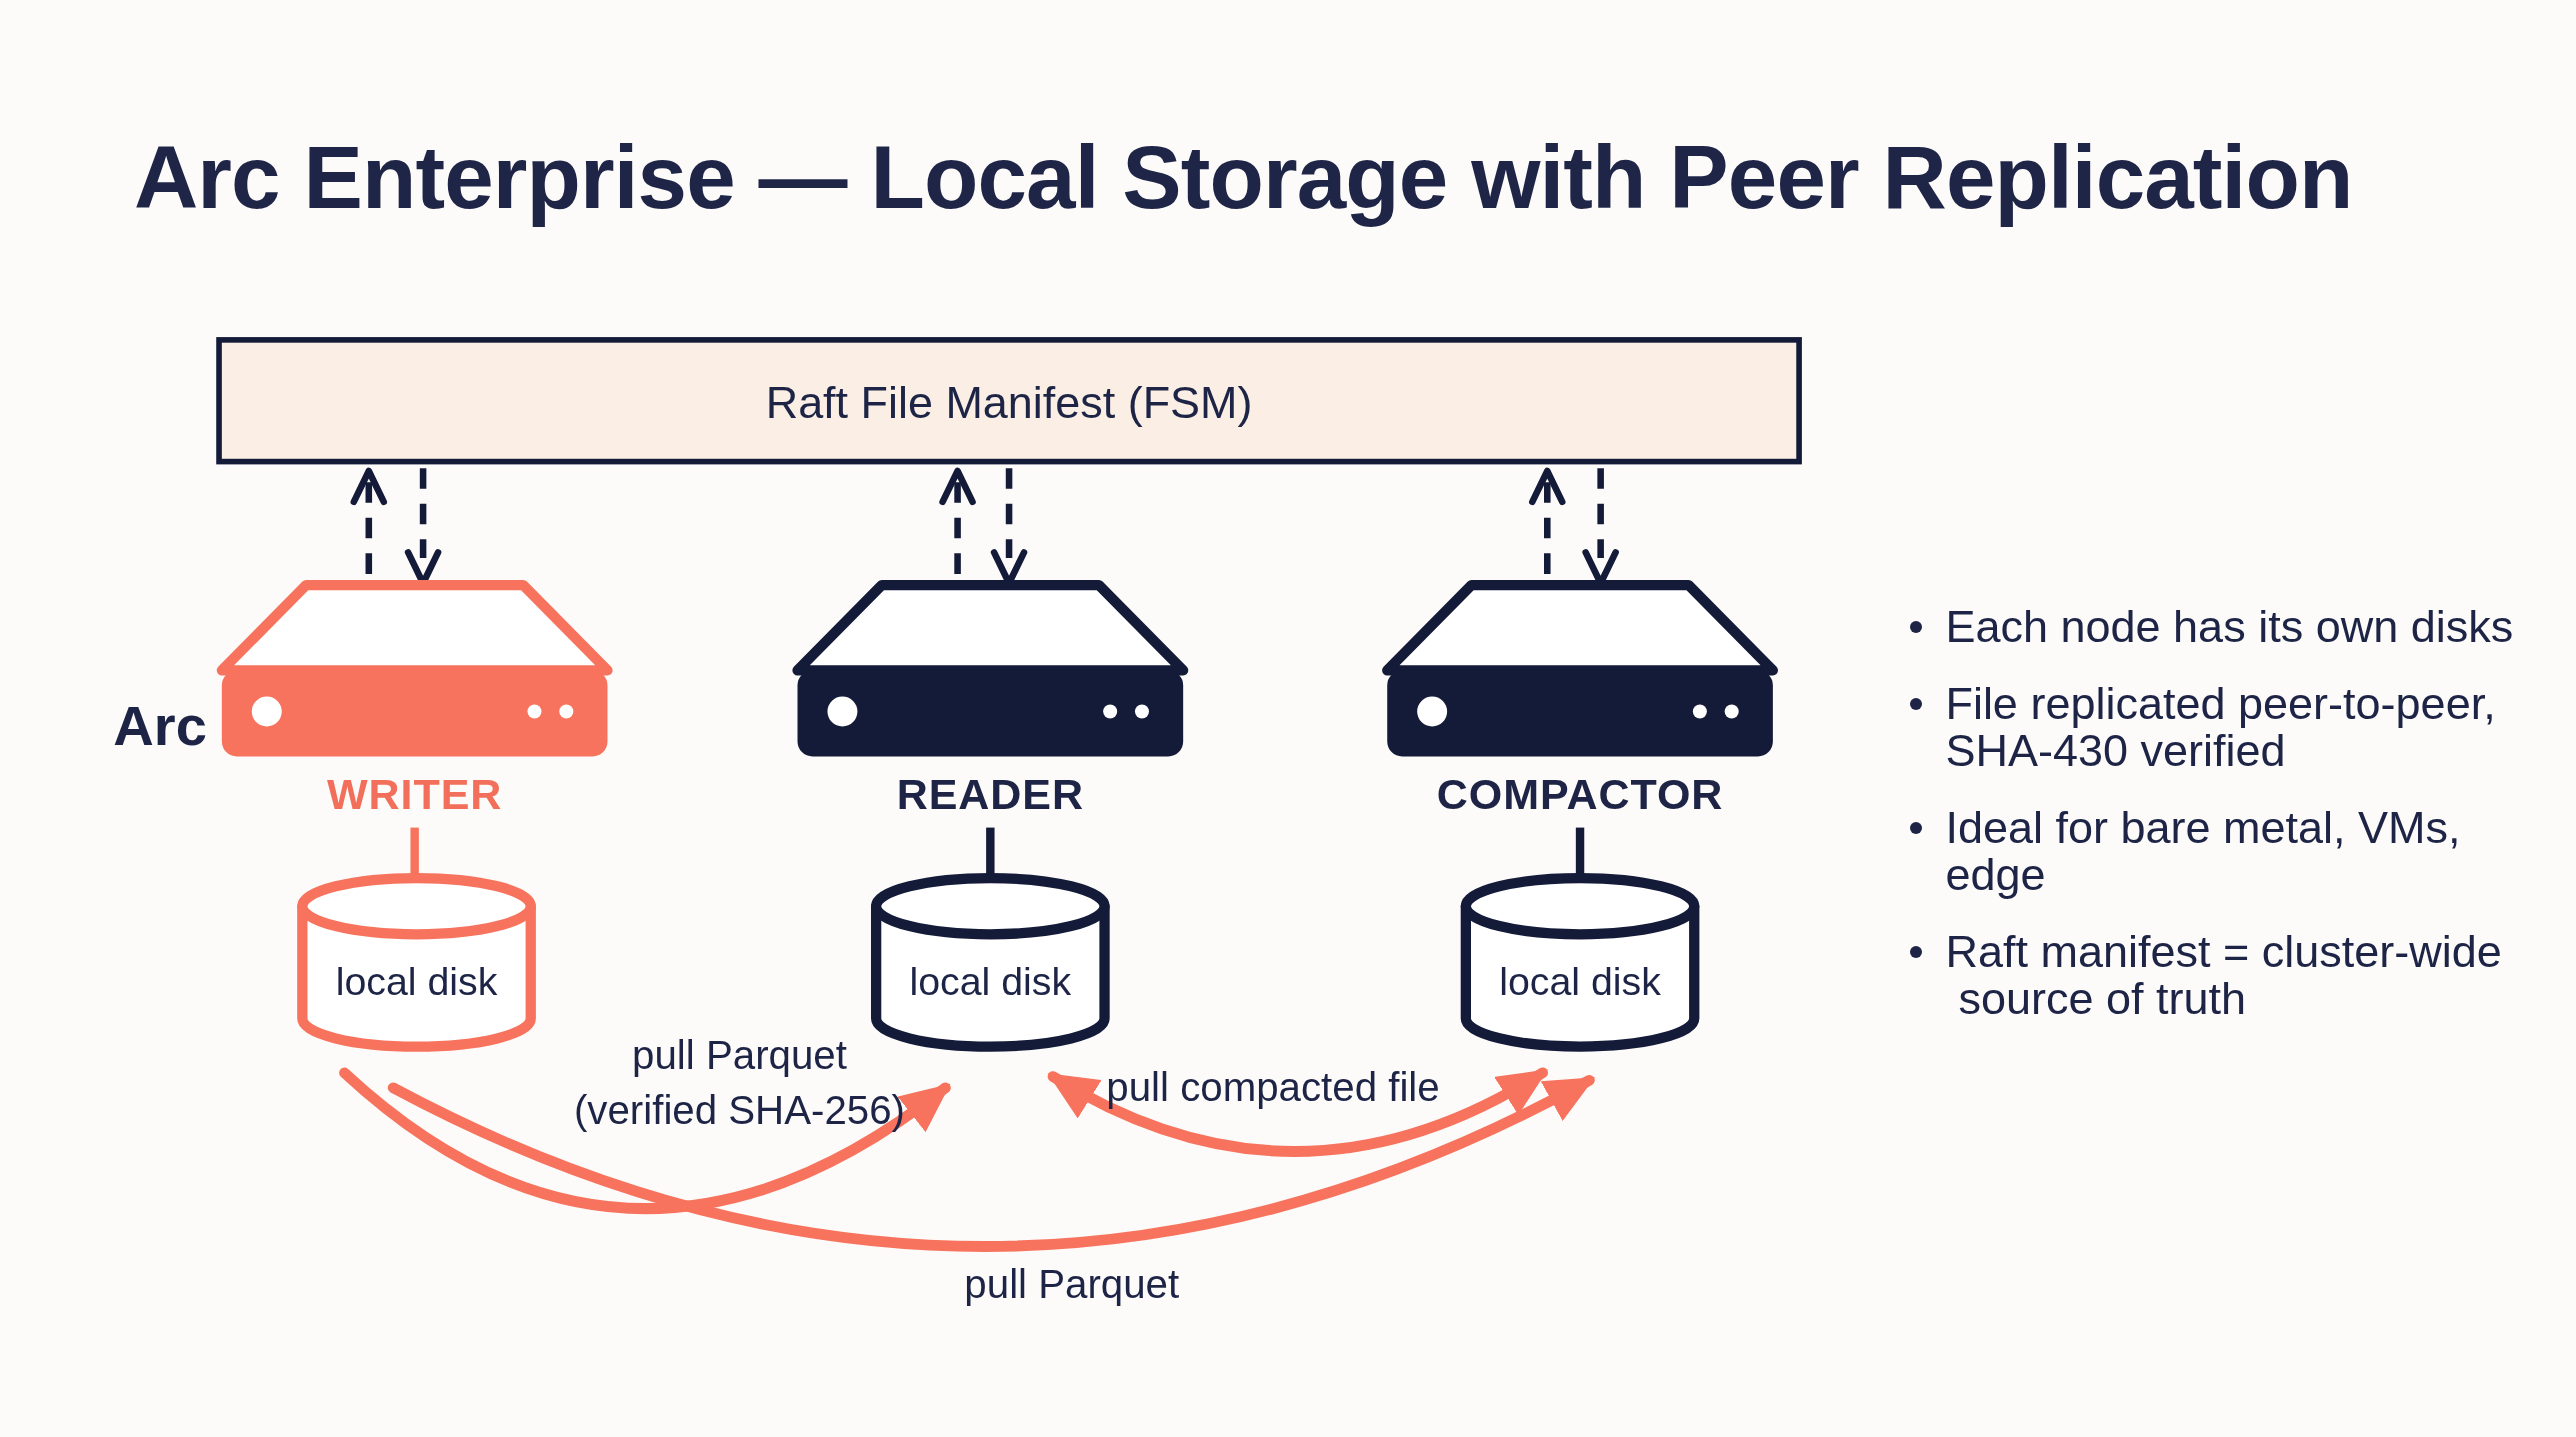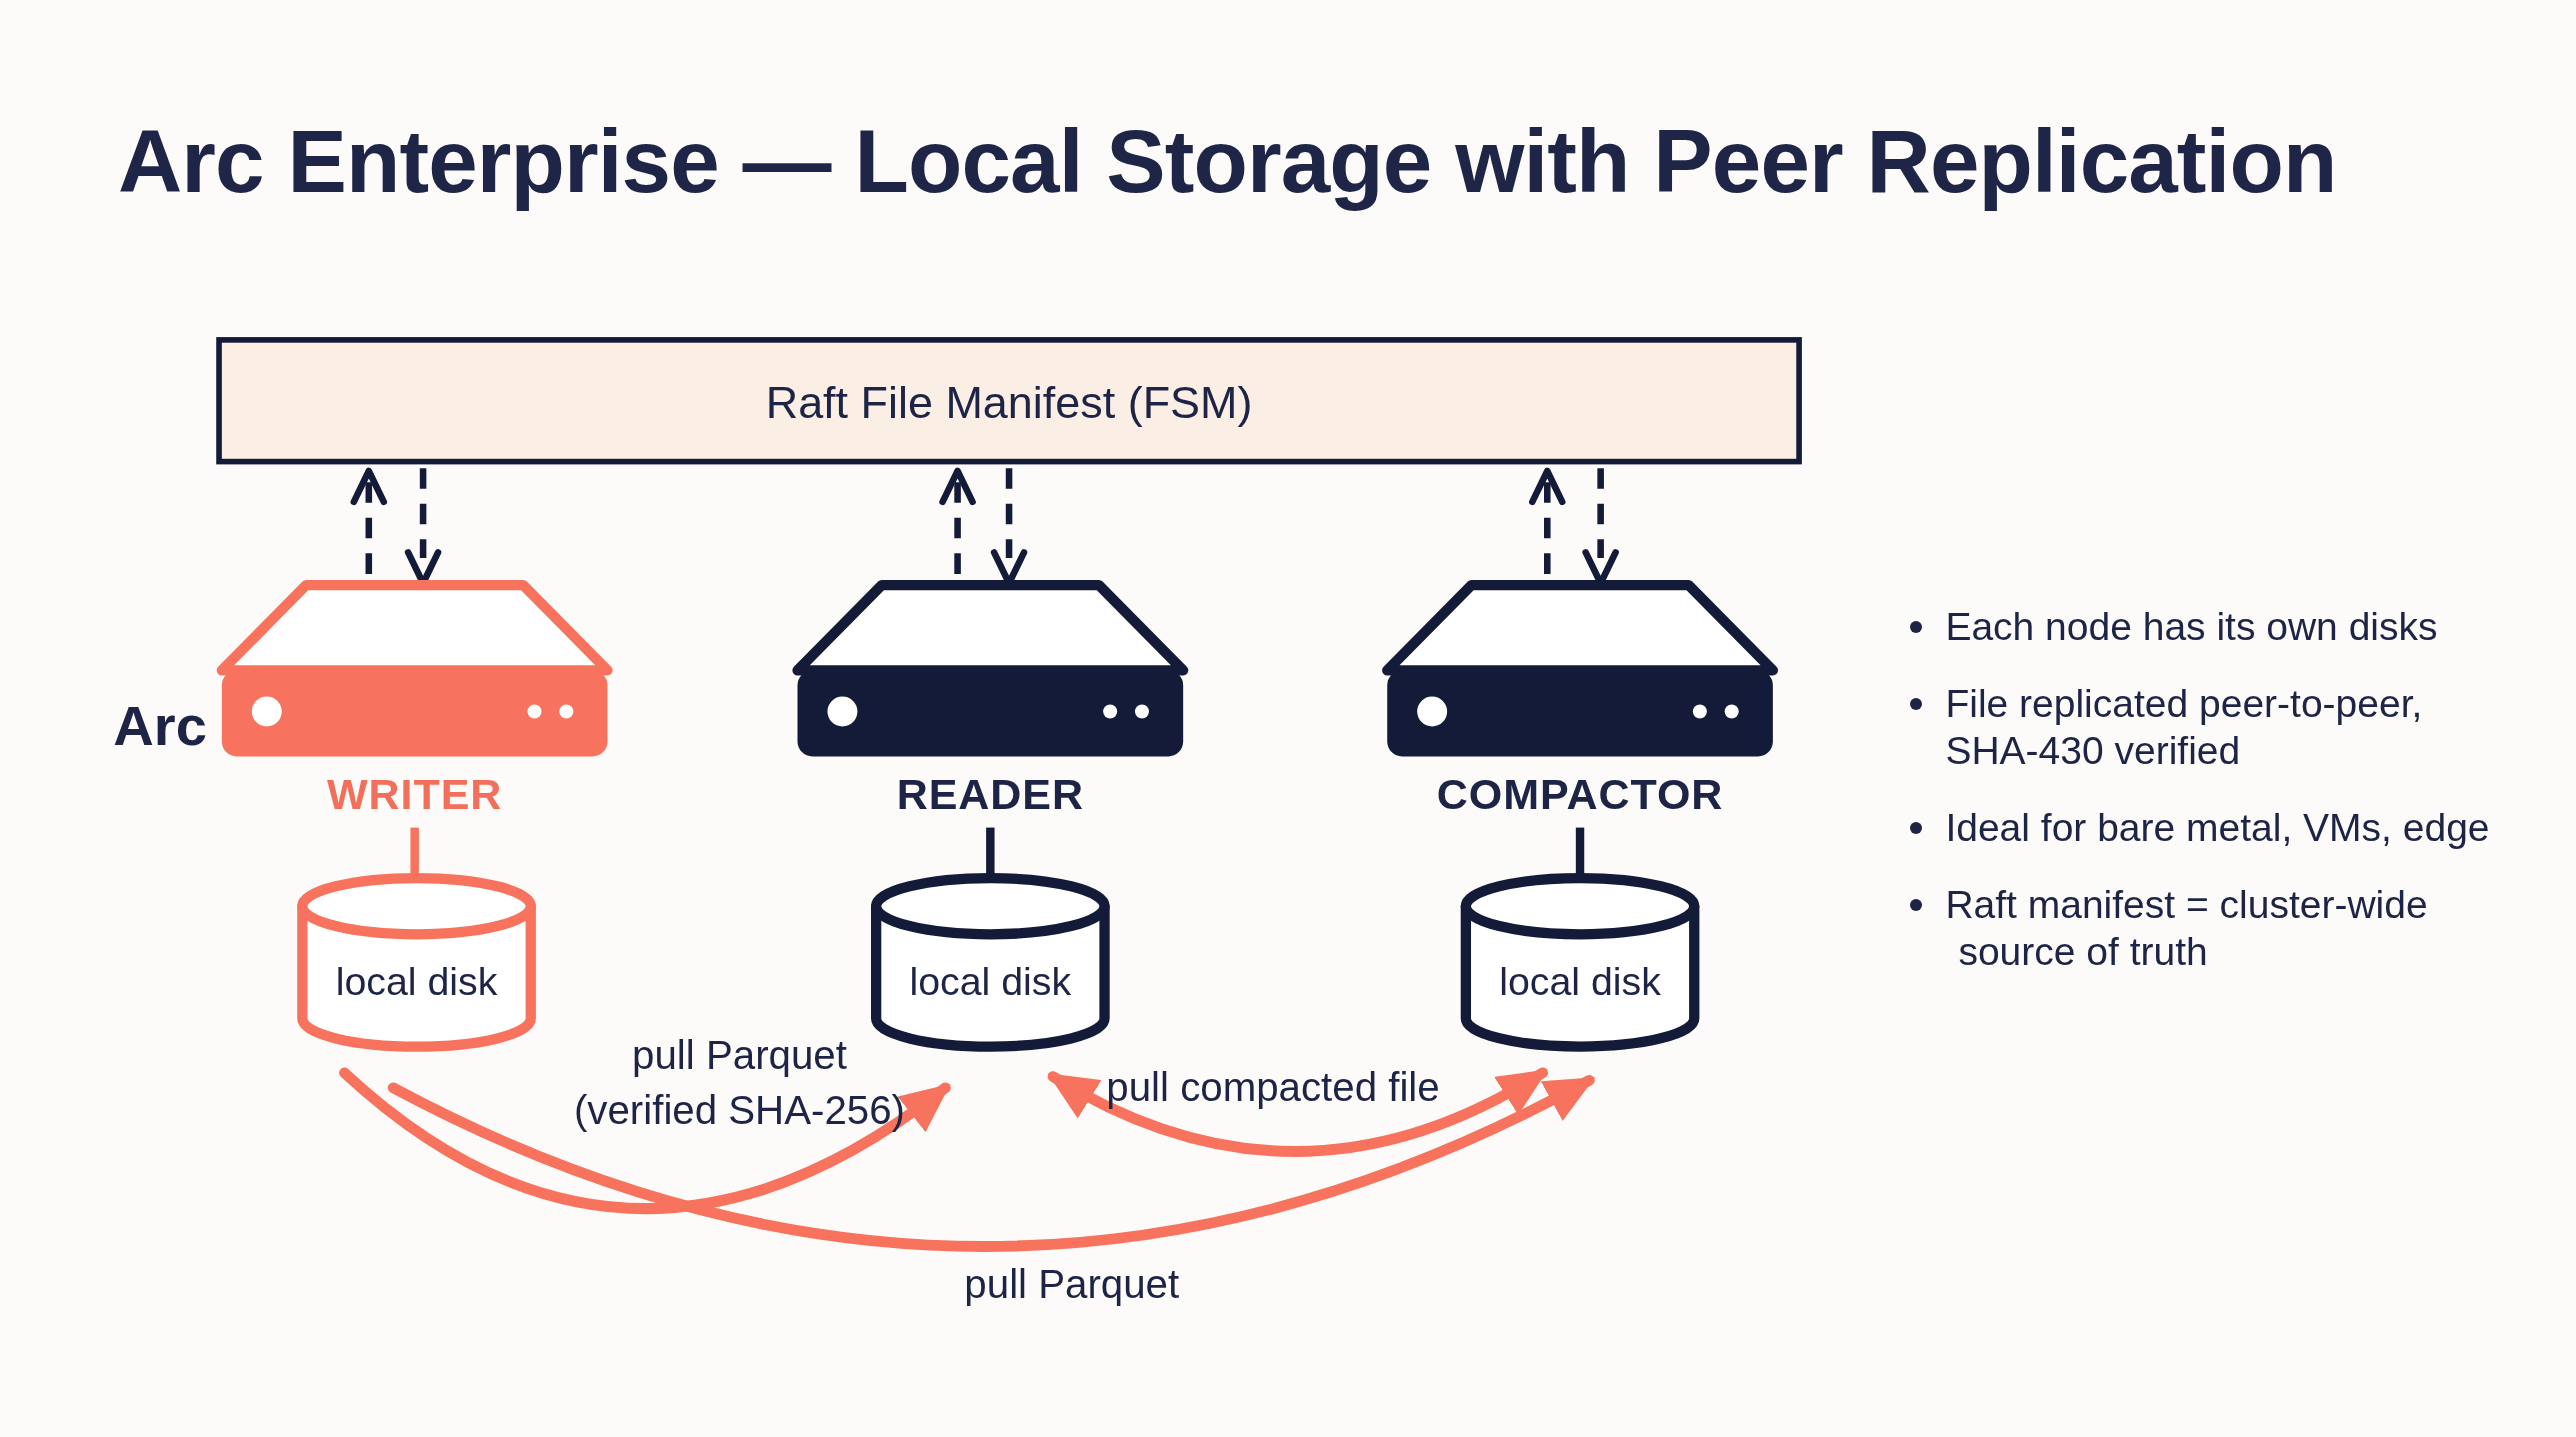--- a/index.html
+++ b/index.html
@@ -19,7 +19,7 @@
     font-family:"Liberation Sans",sans-serif;
   }
   .title{
-    position:absolute;left:118px;top:110px;margin:0;
+    position:absolute;left:118px;top:110px;margin:16px;
     font-size:89px;font-weight:700;letter-spacing:-0.9px;
     color:var(--title);white-space:nowrap;text-align:center;
   }

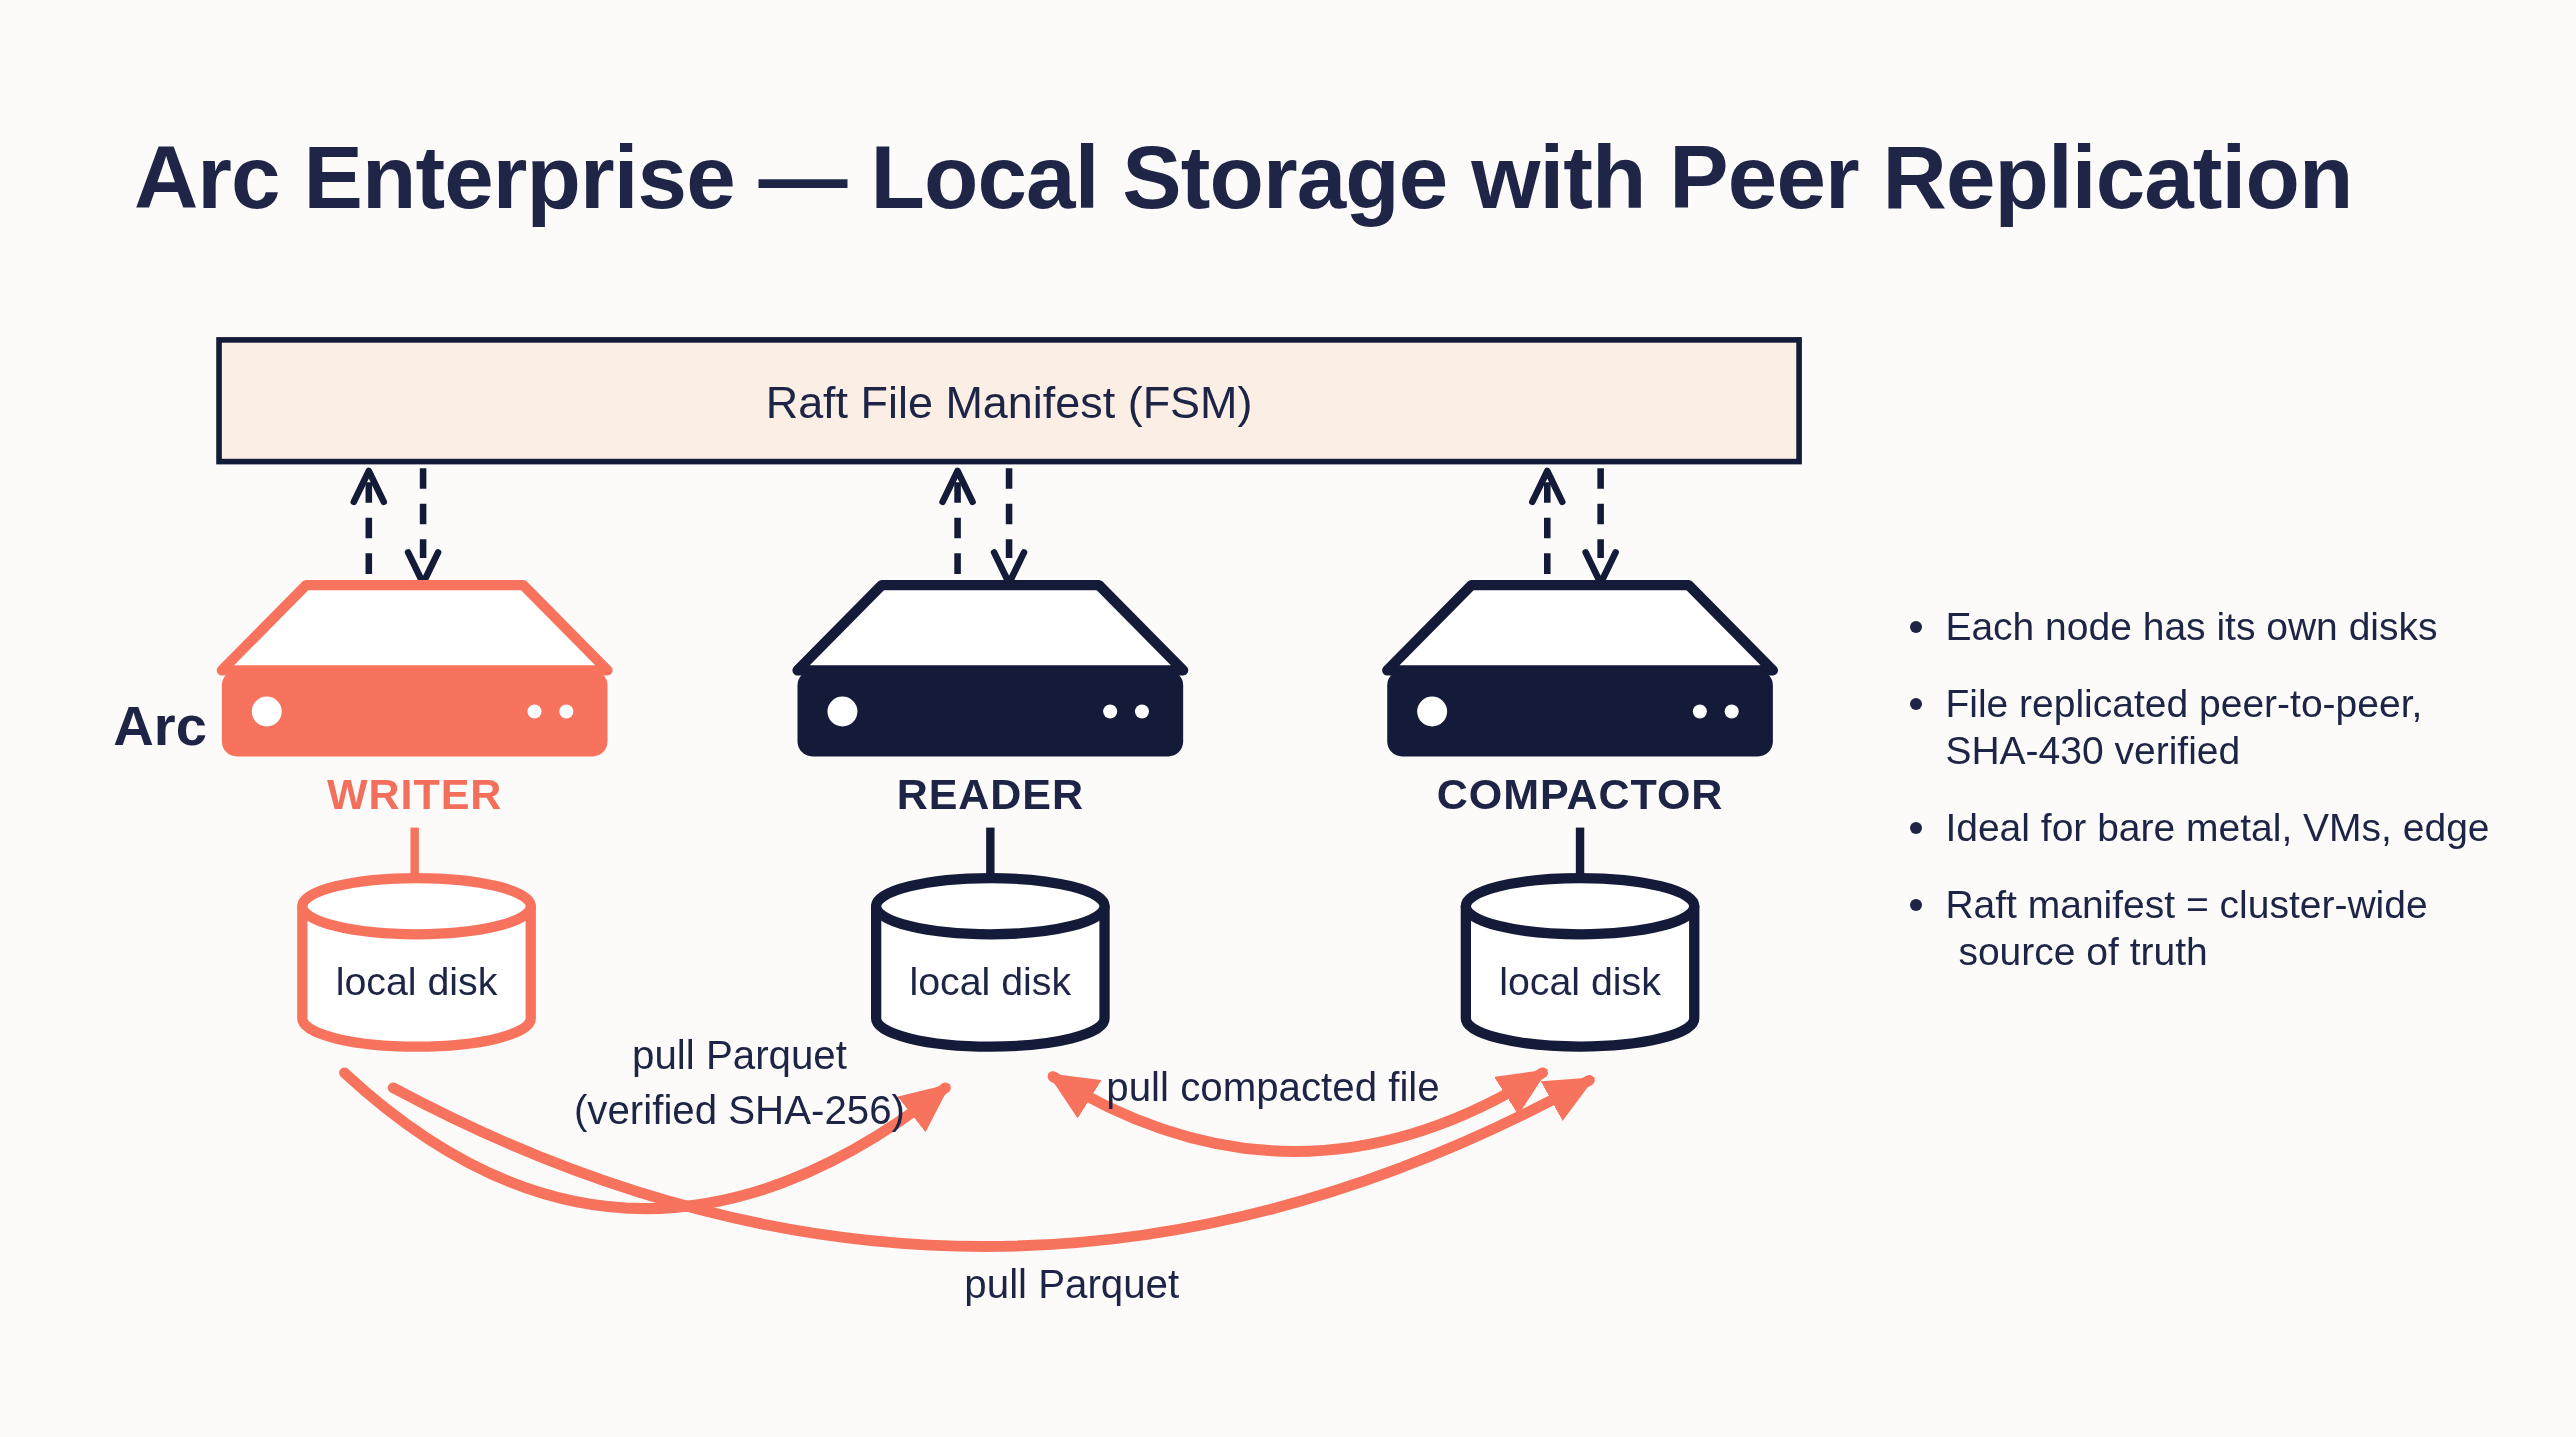--- a/index.html
+++ b/index.html
@@ -47,7 +47,7 @@
   
   .notes{
     position:absolute;left:1910px;top:603px;width:655px;
-    color:var(--text);font-size:39px;line-height:47px;font-weight:400;
+    color:var(--text);font-size:45px;line-height:47px;font-weight:400;
   }
   .note{display:flex;align-items:flex-start;margin-bottom:30px;}
   .bullet{

